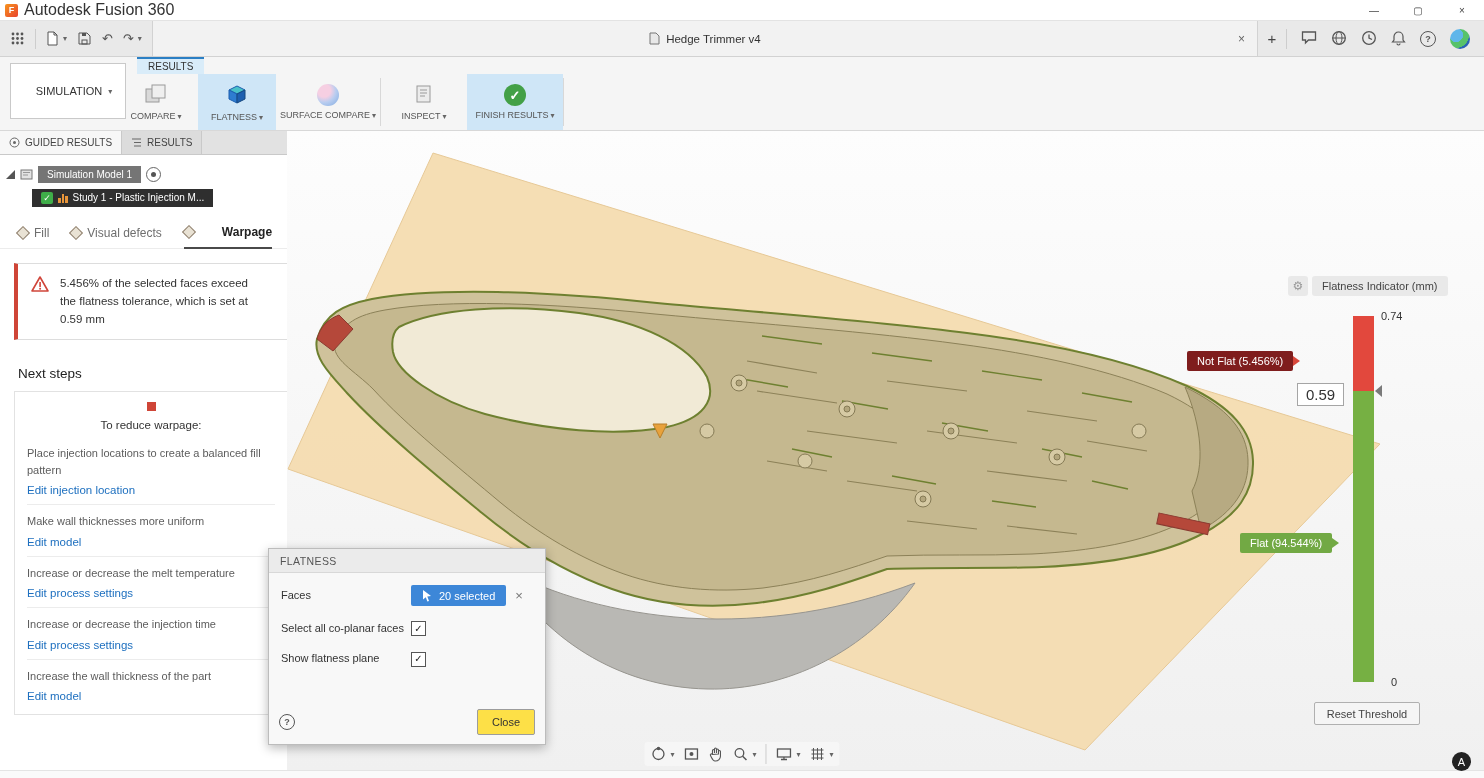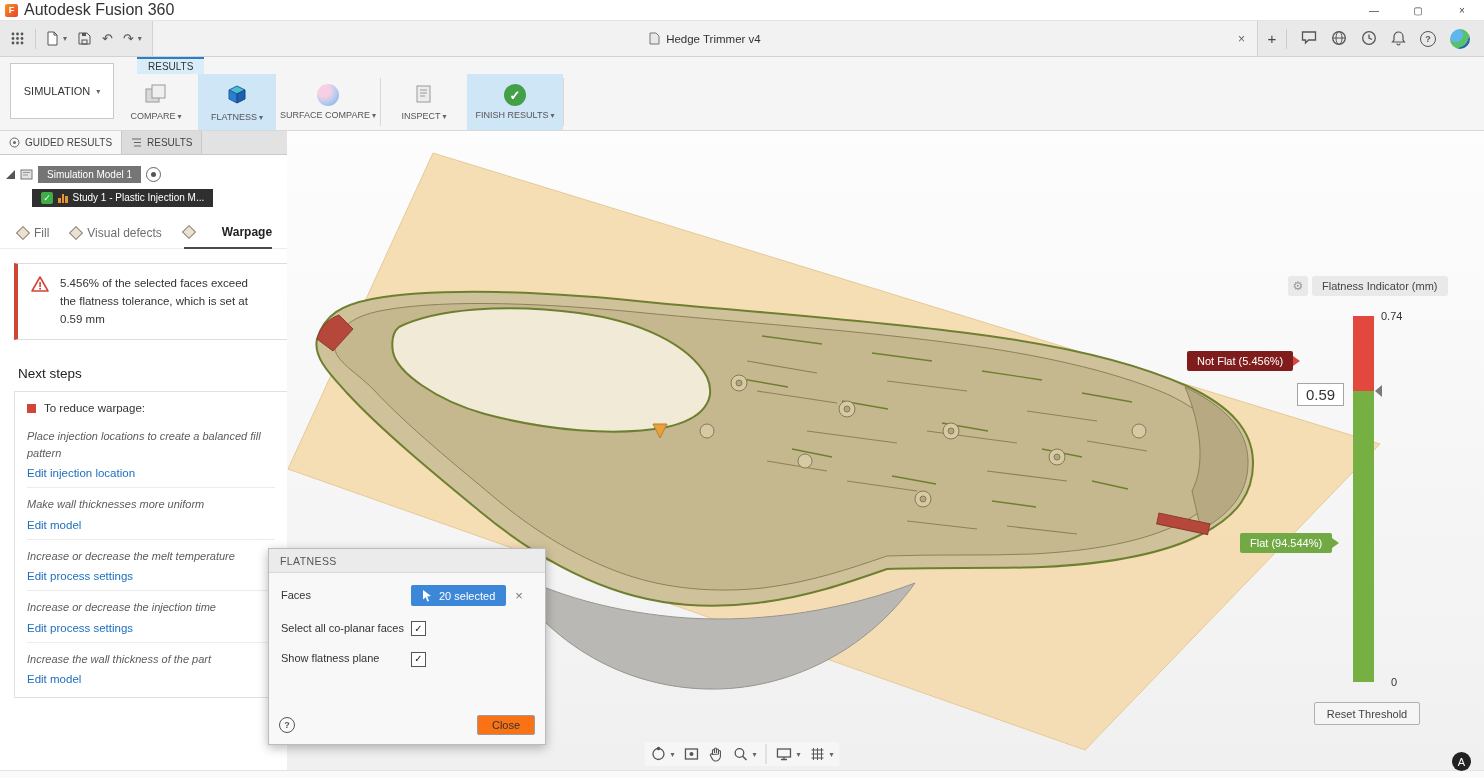--- a/index.html
+++ b/index.html
@@ -41,7 +41,7 @@
           border-bottom:1px solid #d8d8d8;box-sizing:border-box;}
   .workspace-btn{position:absolute;left:10px;top:6px;width:102px;height:54px;background:#fff;
                  border:1px solid #c9c9c9;display:flex;align-items:center;justify-content:center;
-                 gap:4px;font-size:11px;color:#333;}
+                 gap:4px;font-size:11px;color:#333;padding-left:12px;}
   .ribbon-tab{position:absolute;left:137px;top:0;height:17px;padding:0 11px;background:#d9ecf9;
               border-top:2px solid #2b7fc4;display:flex;align-items:center;font-size:10px;
               color:#333;box-sizing:border-box;}

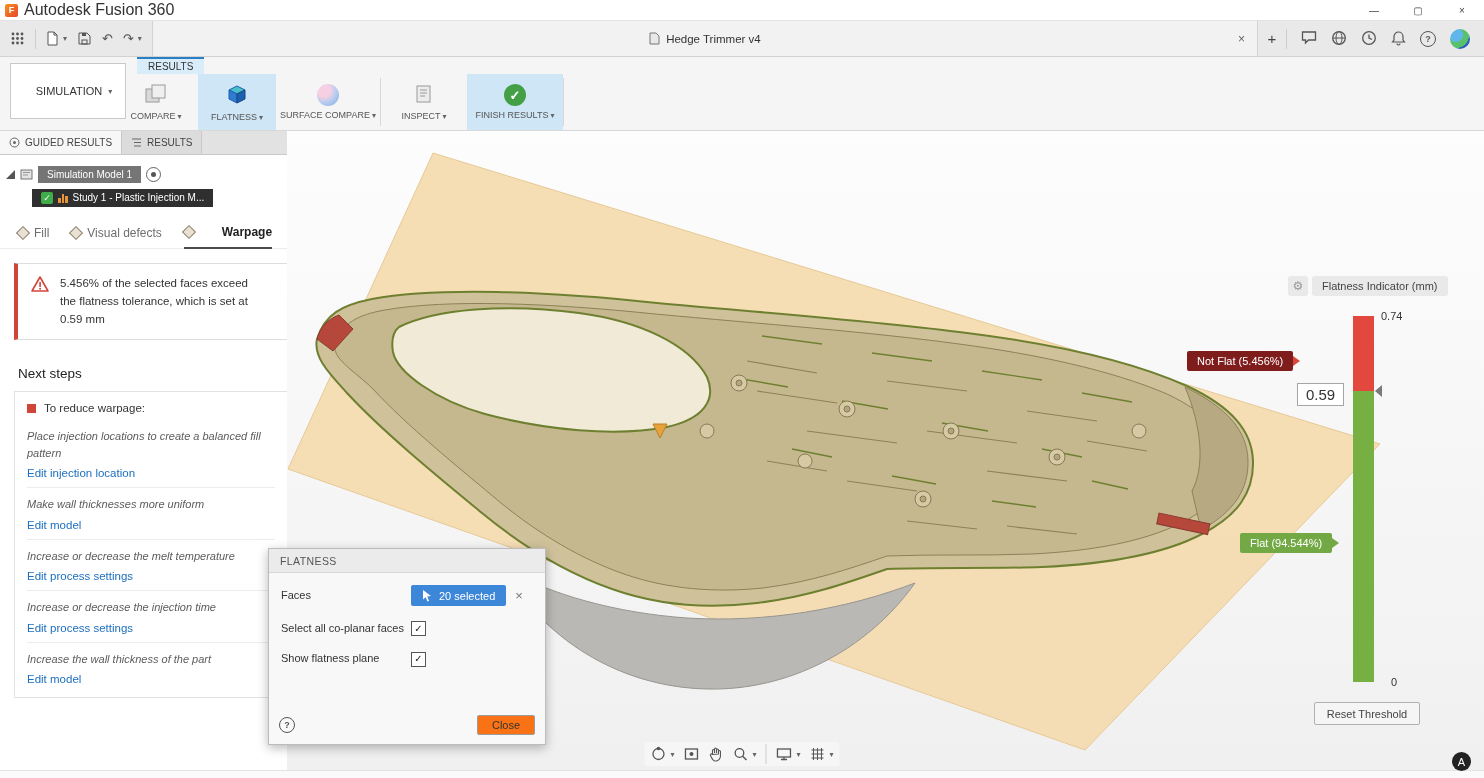--- a/index.html
+++ b/index.html
@@ -84,7 +84,7 @@
   .warning-text{font-size:11.5px;color:#333;line-height:1.55;width:190px;}
   .next-steps-title{margin:26px 0 10px 18px;font-size:13.5px;color:#222;}
   .steps-card{margin:0 16px 0 14px;border:1px solid #e2e2e2;padding:10px 12px 4px 12px;background:#fff;}
-  .reduce-head{display:flex;align-items:center;gap:8px;font-size:11.5px;color:#333;margin-bottom:6px;}
+  .reduce-head{display:flex;align-items:center;gap:8px;font-size:11.5px;color:#333;margin-bottom:6px;flex-direction:column;}
   .red-sq{width:9px;height:9px;background:#cf4537;}
   .step{padding:8px 0;border-bottom:1px solid #ececec;}
   .step:last-child{border-bottom:none;}

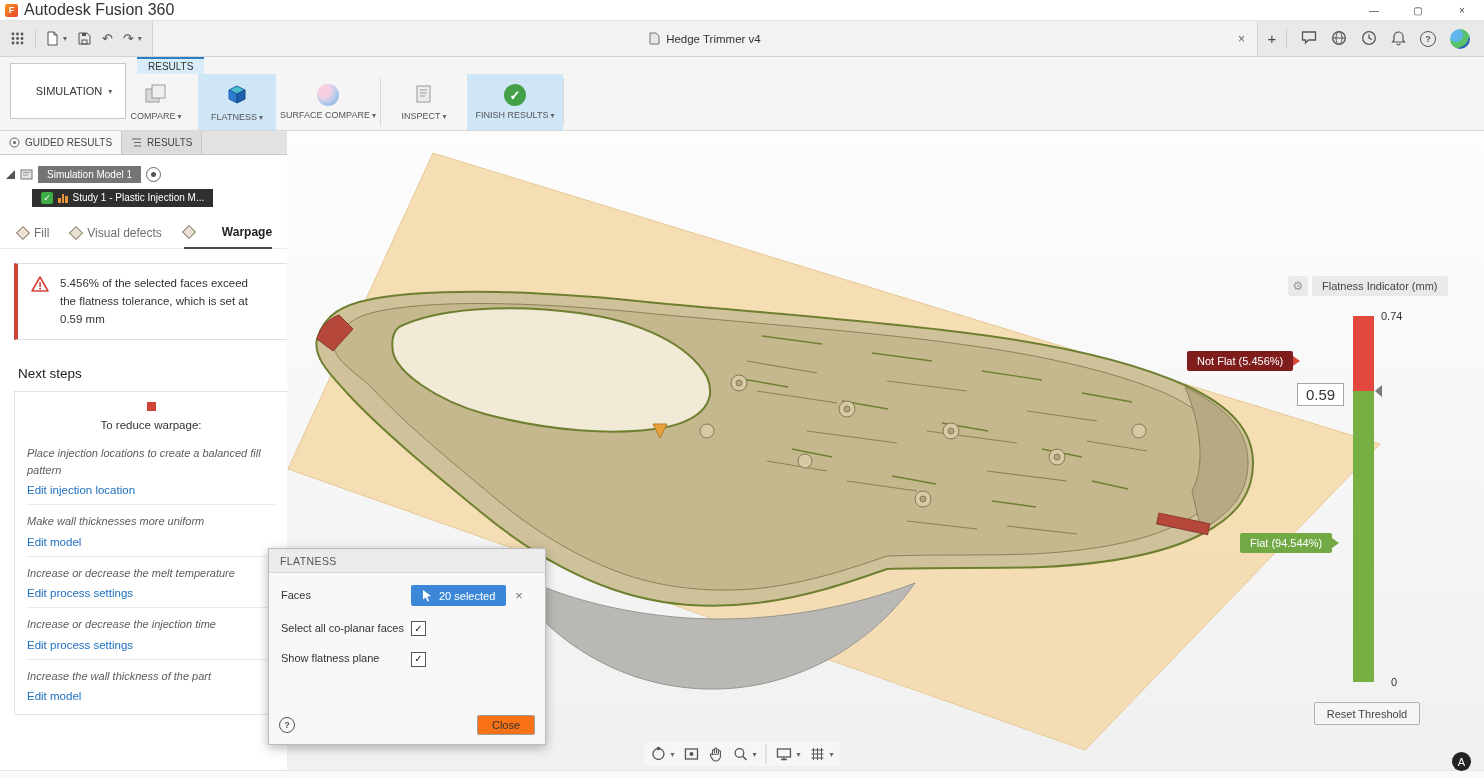--- a/index.html
+++ b/index.html
@@ -88,7 +88,7 @@
   .red-sq{width:9px;height:9px;background:#cf4537;}
   .step{padding:8px 0;border-bottom:1px solid #ececec;}
   .step:last-child{border-bottom:none;}
-  .step-text{font-size:11px;color:#5c5c5c;line-height:1.5;font-style:italic;}
+  .step-text{font-size:11px;color:#5c5c5c;line-height:1.5;}
   .step-link{display:block;margin-top:6px;font-size:11.5px;color:#1d6fbf;text-decoration:none;cursor:pointer;}
 
   

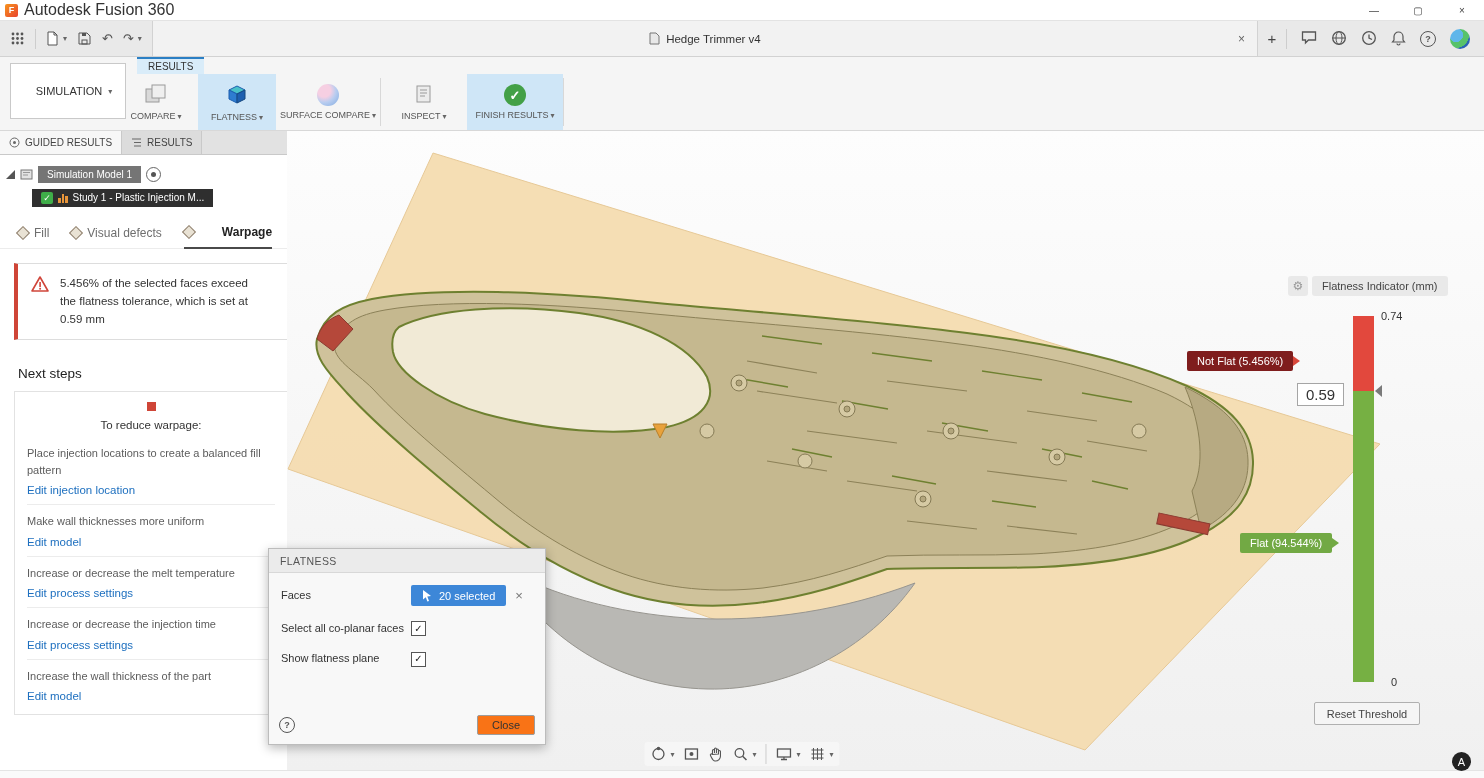--- a/index.html
+++ b/index.html
@@ -136,7 +136,7 @@
   .checkbox{width:13px;height:13px;border:1px solid #555;background:#fff;display:flex;
             align-items:center;justify-content:center;font-size:10px;color:#222;line-height:1;}
   .dialog-footer{position:absolute;left:10px;right:10px;bottom:9px;display:flex;align-items:center;}
-  .close-btn{margin-left:auto;width:58px;height:20px;background:#f97316;border:1px solid #9c9c9c;
+  .close-btn{margin-left:auto;width:58px;height:26px;background:#fde047;border:1px solid #9c9c9c;
              font-size:11px;color:#333;display:flex;align-items:center;justify-content:center;border-radius:2px;}
 
   

